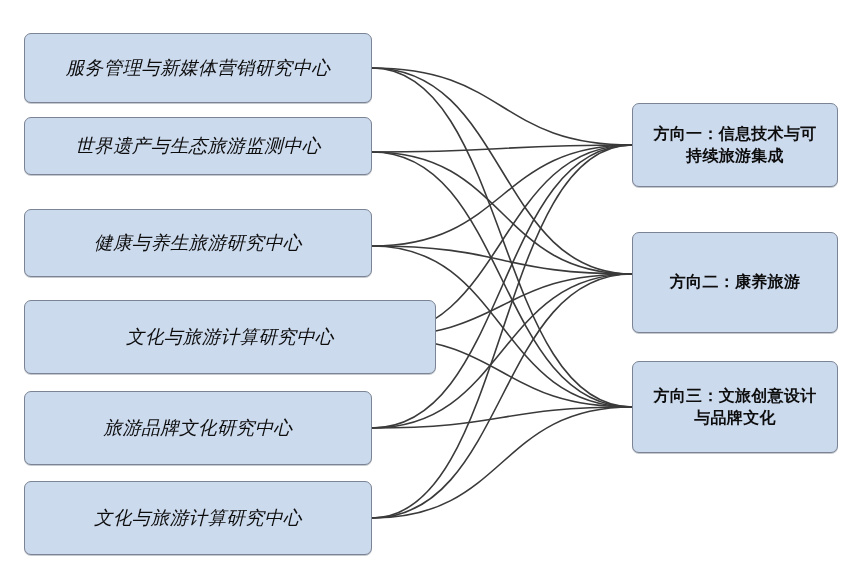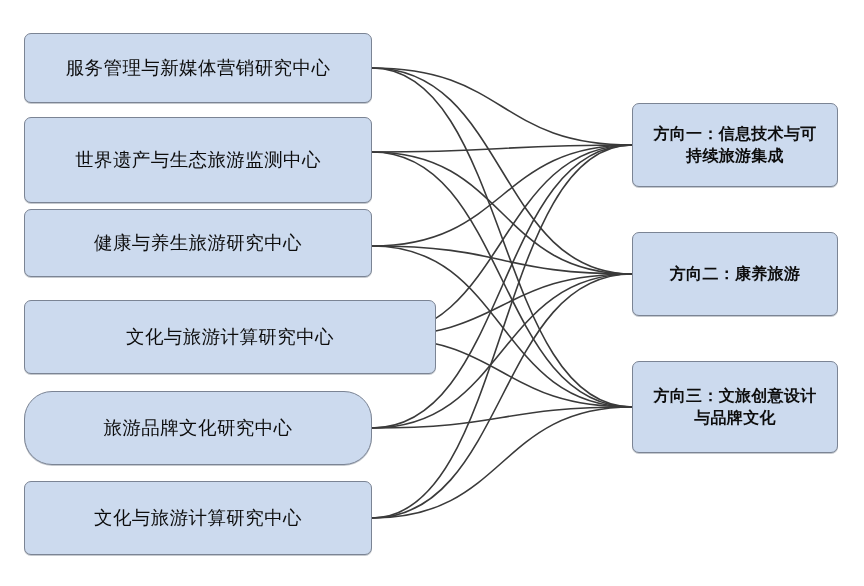--- a/index.html
+++ b/index.html
@@ -51,6 +51,7 @@
     font-size: 18.5px;
     font-weight: 400;
     letter-spacing: 0.4px;
+    font-style: italic;
   }
   .target-node .node-label {
     font-size: 16px;

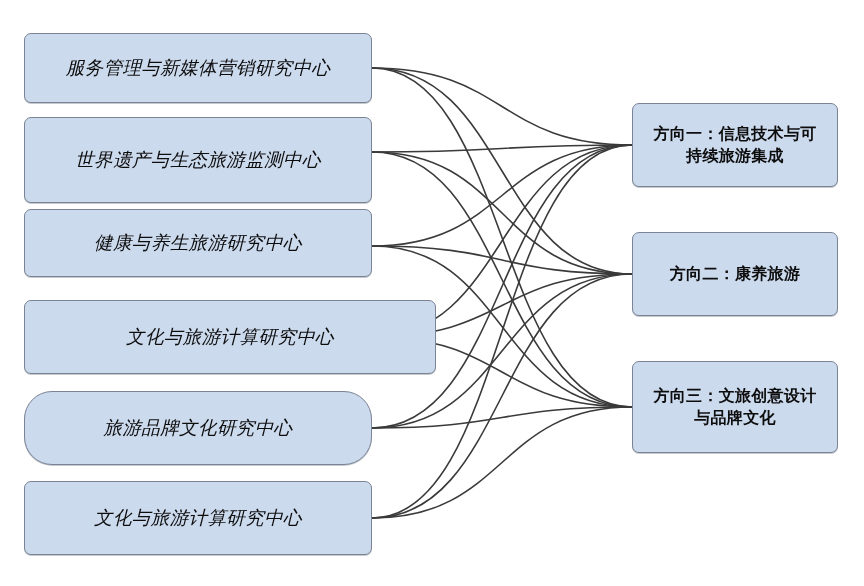--- a/index.html
+++ b/index.html
@@ -89,7 +89,7 @@
       <div class="node source-node" style="left: 24px; top: 33px; width: 348px; height: 70px;">
         <span class="node-label">服务管理与新媒体营销研究中心</span>
       </div>
-      <div class="node source-node" style="left: 24px; top: 117px; width: 348px; height: 86px;">
+      <div class="node source-node" style="left: 24px; top: 117px; width: 348px; height: 58px;">
         <span class="node-label">世界遗产与生态旅游监测中心</span>
       </div>
       <div class="node source-node" style="left: 24px; top: 209px; width: 348px; height: 68px;">

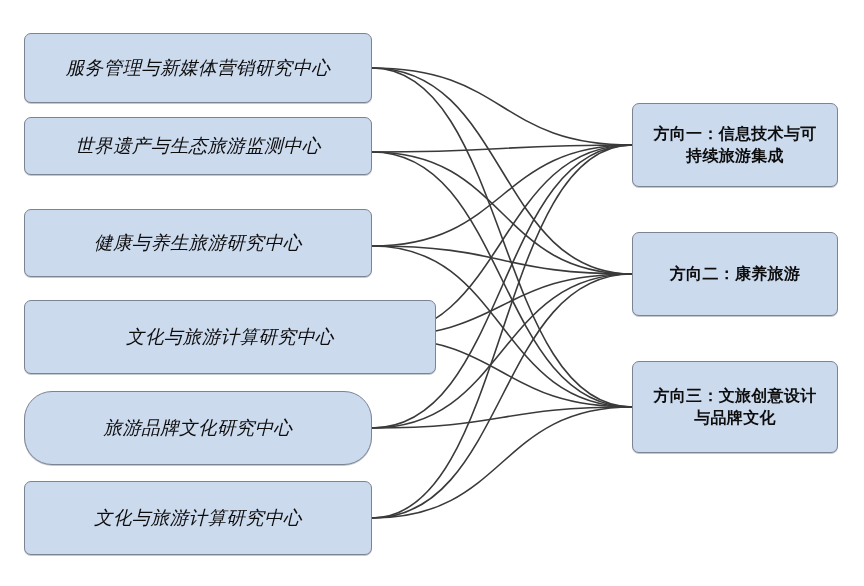--- a/index.html
+++ b/index.html
@@ -110,7 +110,7 @@
         <span class="node-label">方向一：信息技术与可
 持续旅游集成</span>
       </div>
-      <div class="node target-node" style="left: 632px; top: 232px; width: 206px; height: 84px;">
+      <div class="node target-node" style="left: 632px; top: 232px; width: 206px; height: 101px;">
         <span class="node-label">方向二：康养旅游</span>
       </div>
       <div class="node target-node" style="left: 632px; top: 361px; width: 206px; height: 92px; align-items: center;">

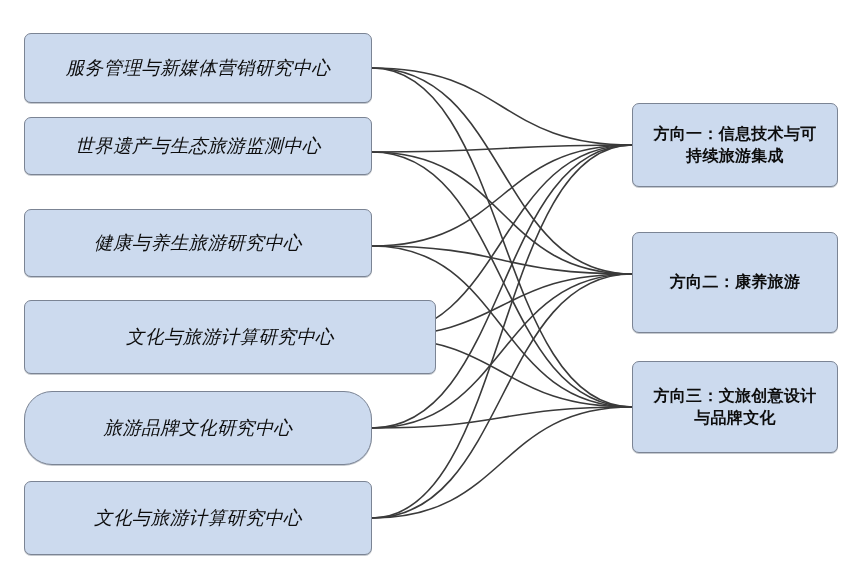--- a/index.html
+++ b/index.html
@@ -98,7 +98,7 @@
       <div class="node source-node" style="left: 24px; top: 300px; width: 412px; height: 74px;">
         <span class="node-label">文化与旅游计算研究中心</span>
       </div>
-      <div class="node source-node" style="left: 24px; top: 391px; width: 348px; height: 74px; border-radius: 28px;">
+      <div class="node source-node" style="left: 24px; top: 391px; width: 348px; height: 74px;">
         <span class="node-label">旅游品牌文化研究中心</span>
       </div>
       <div class="node source-node" style="left: 24px; top: 481px; width: 348px; height: 74px;">

